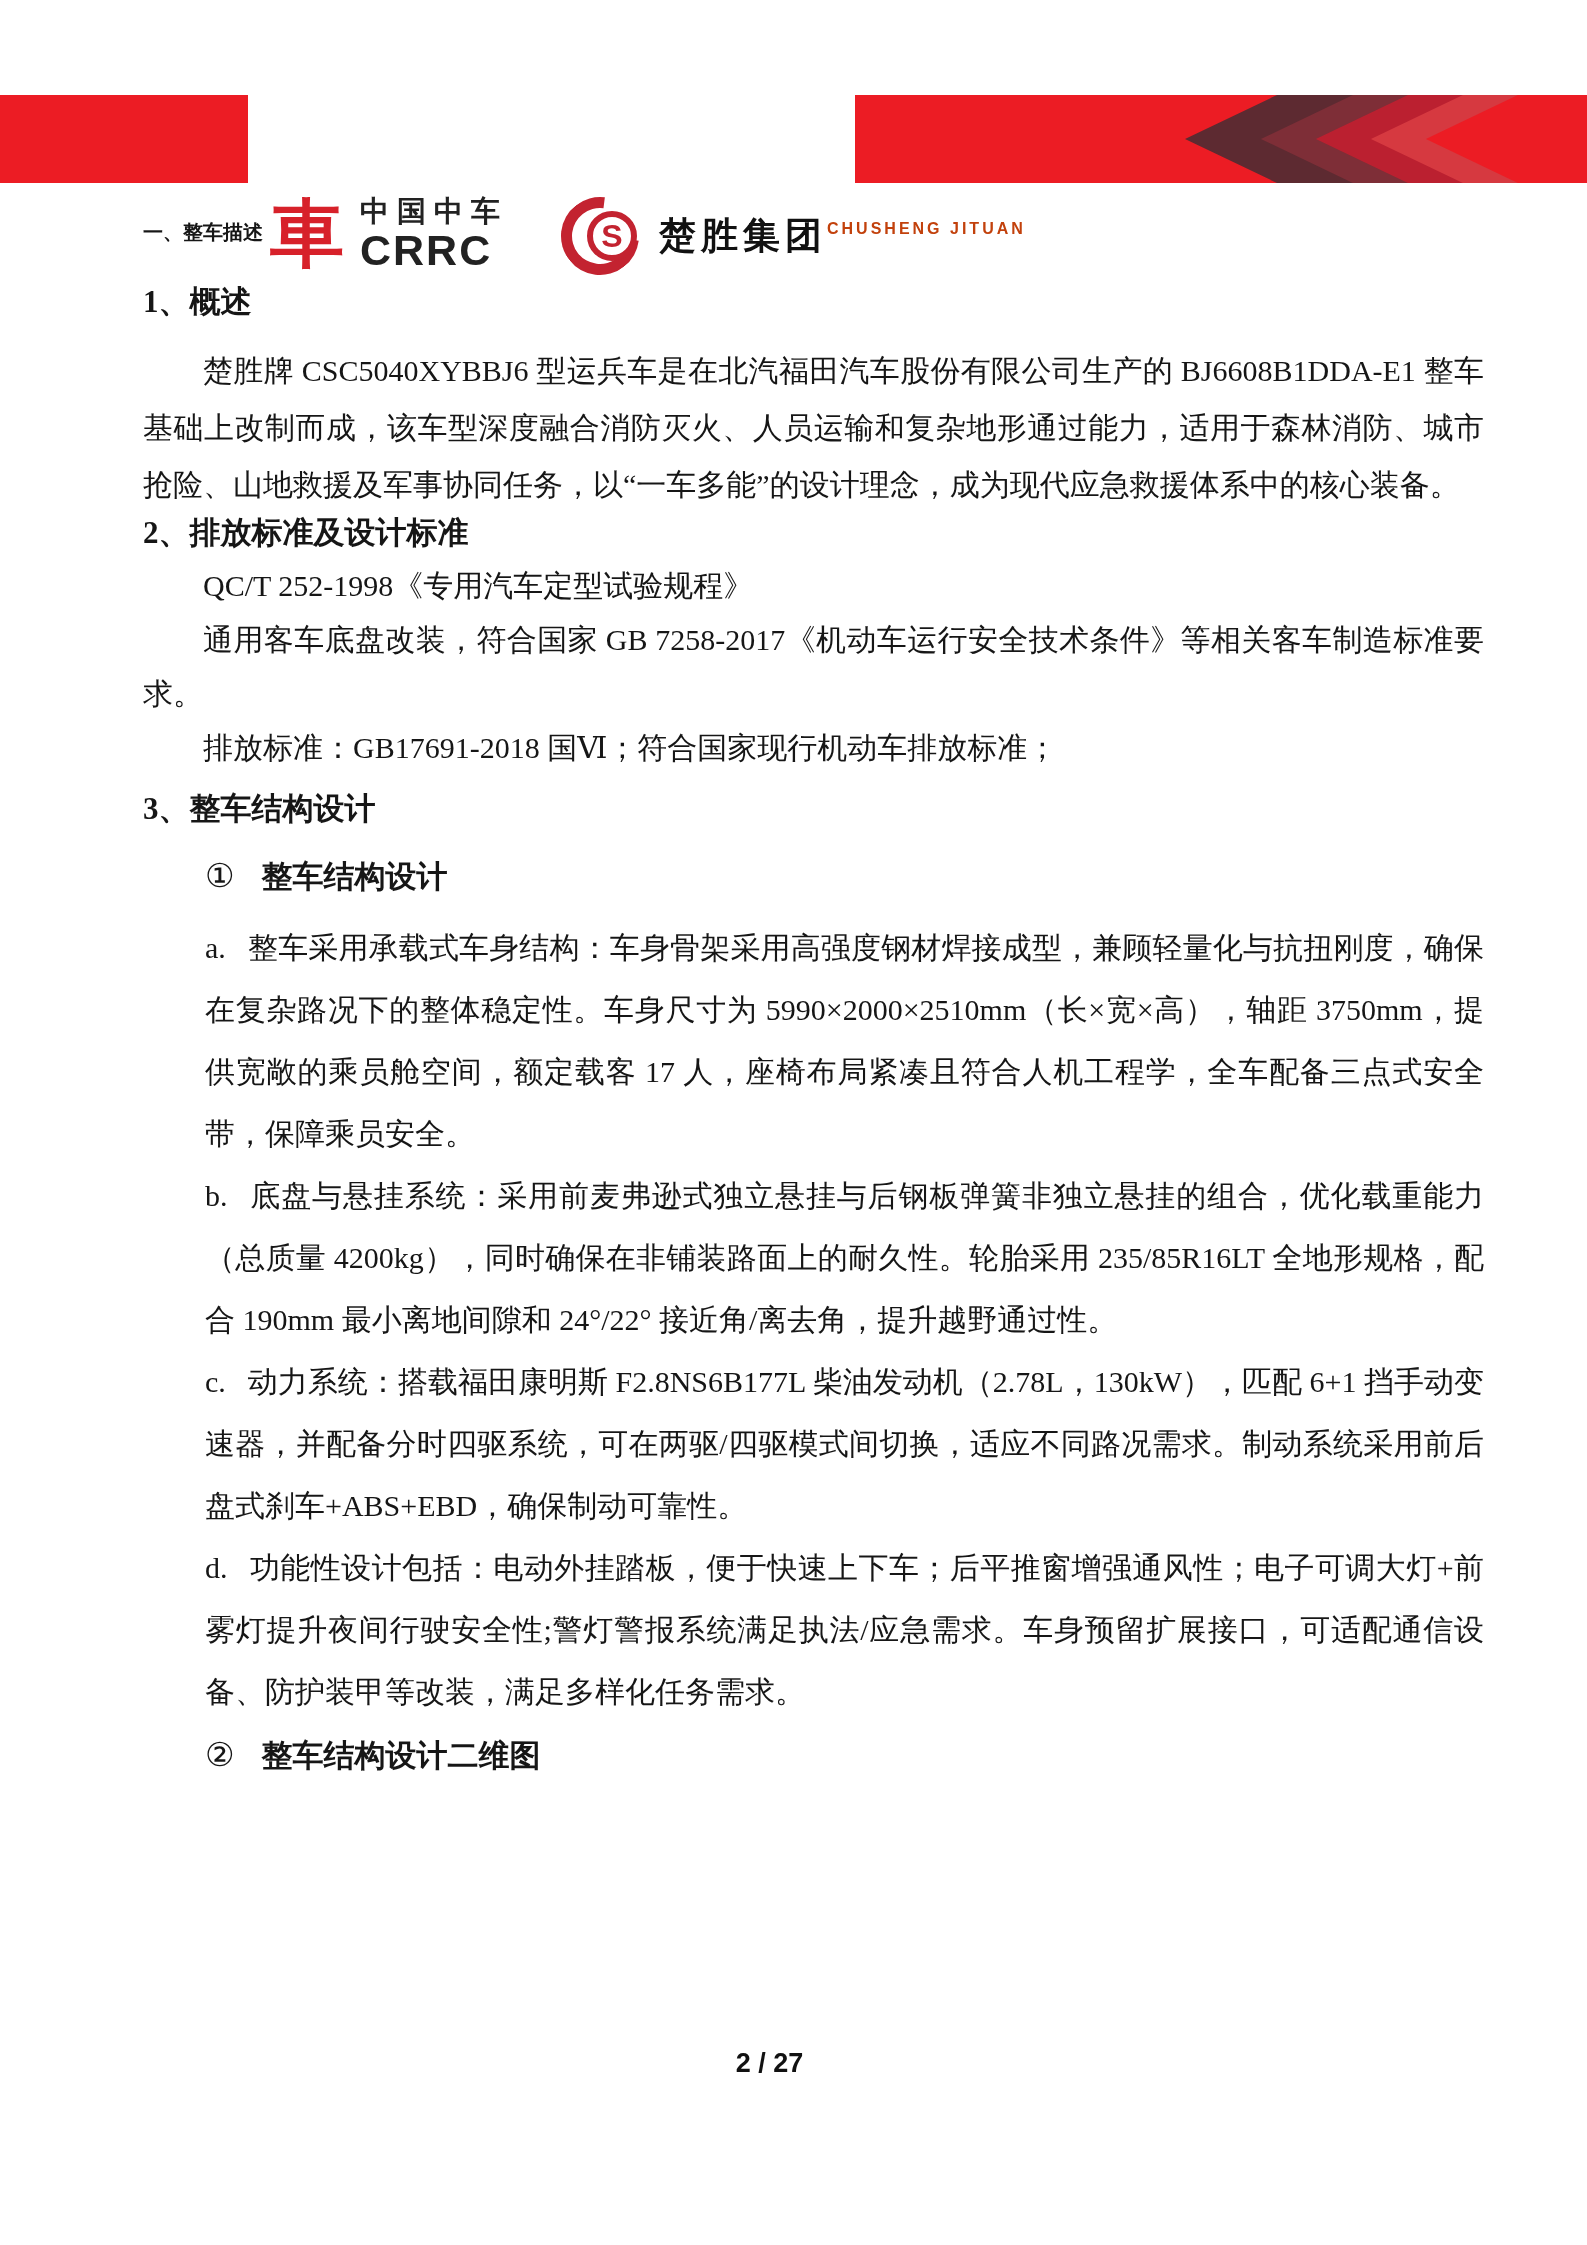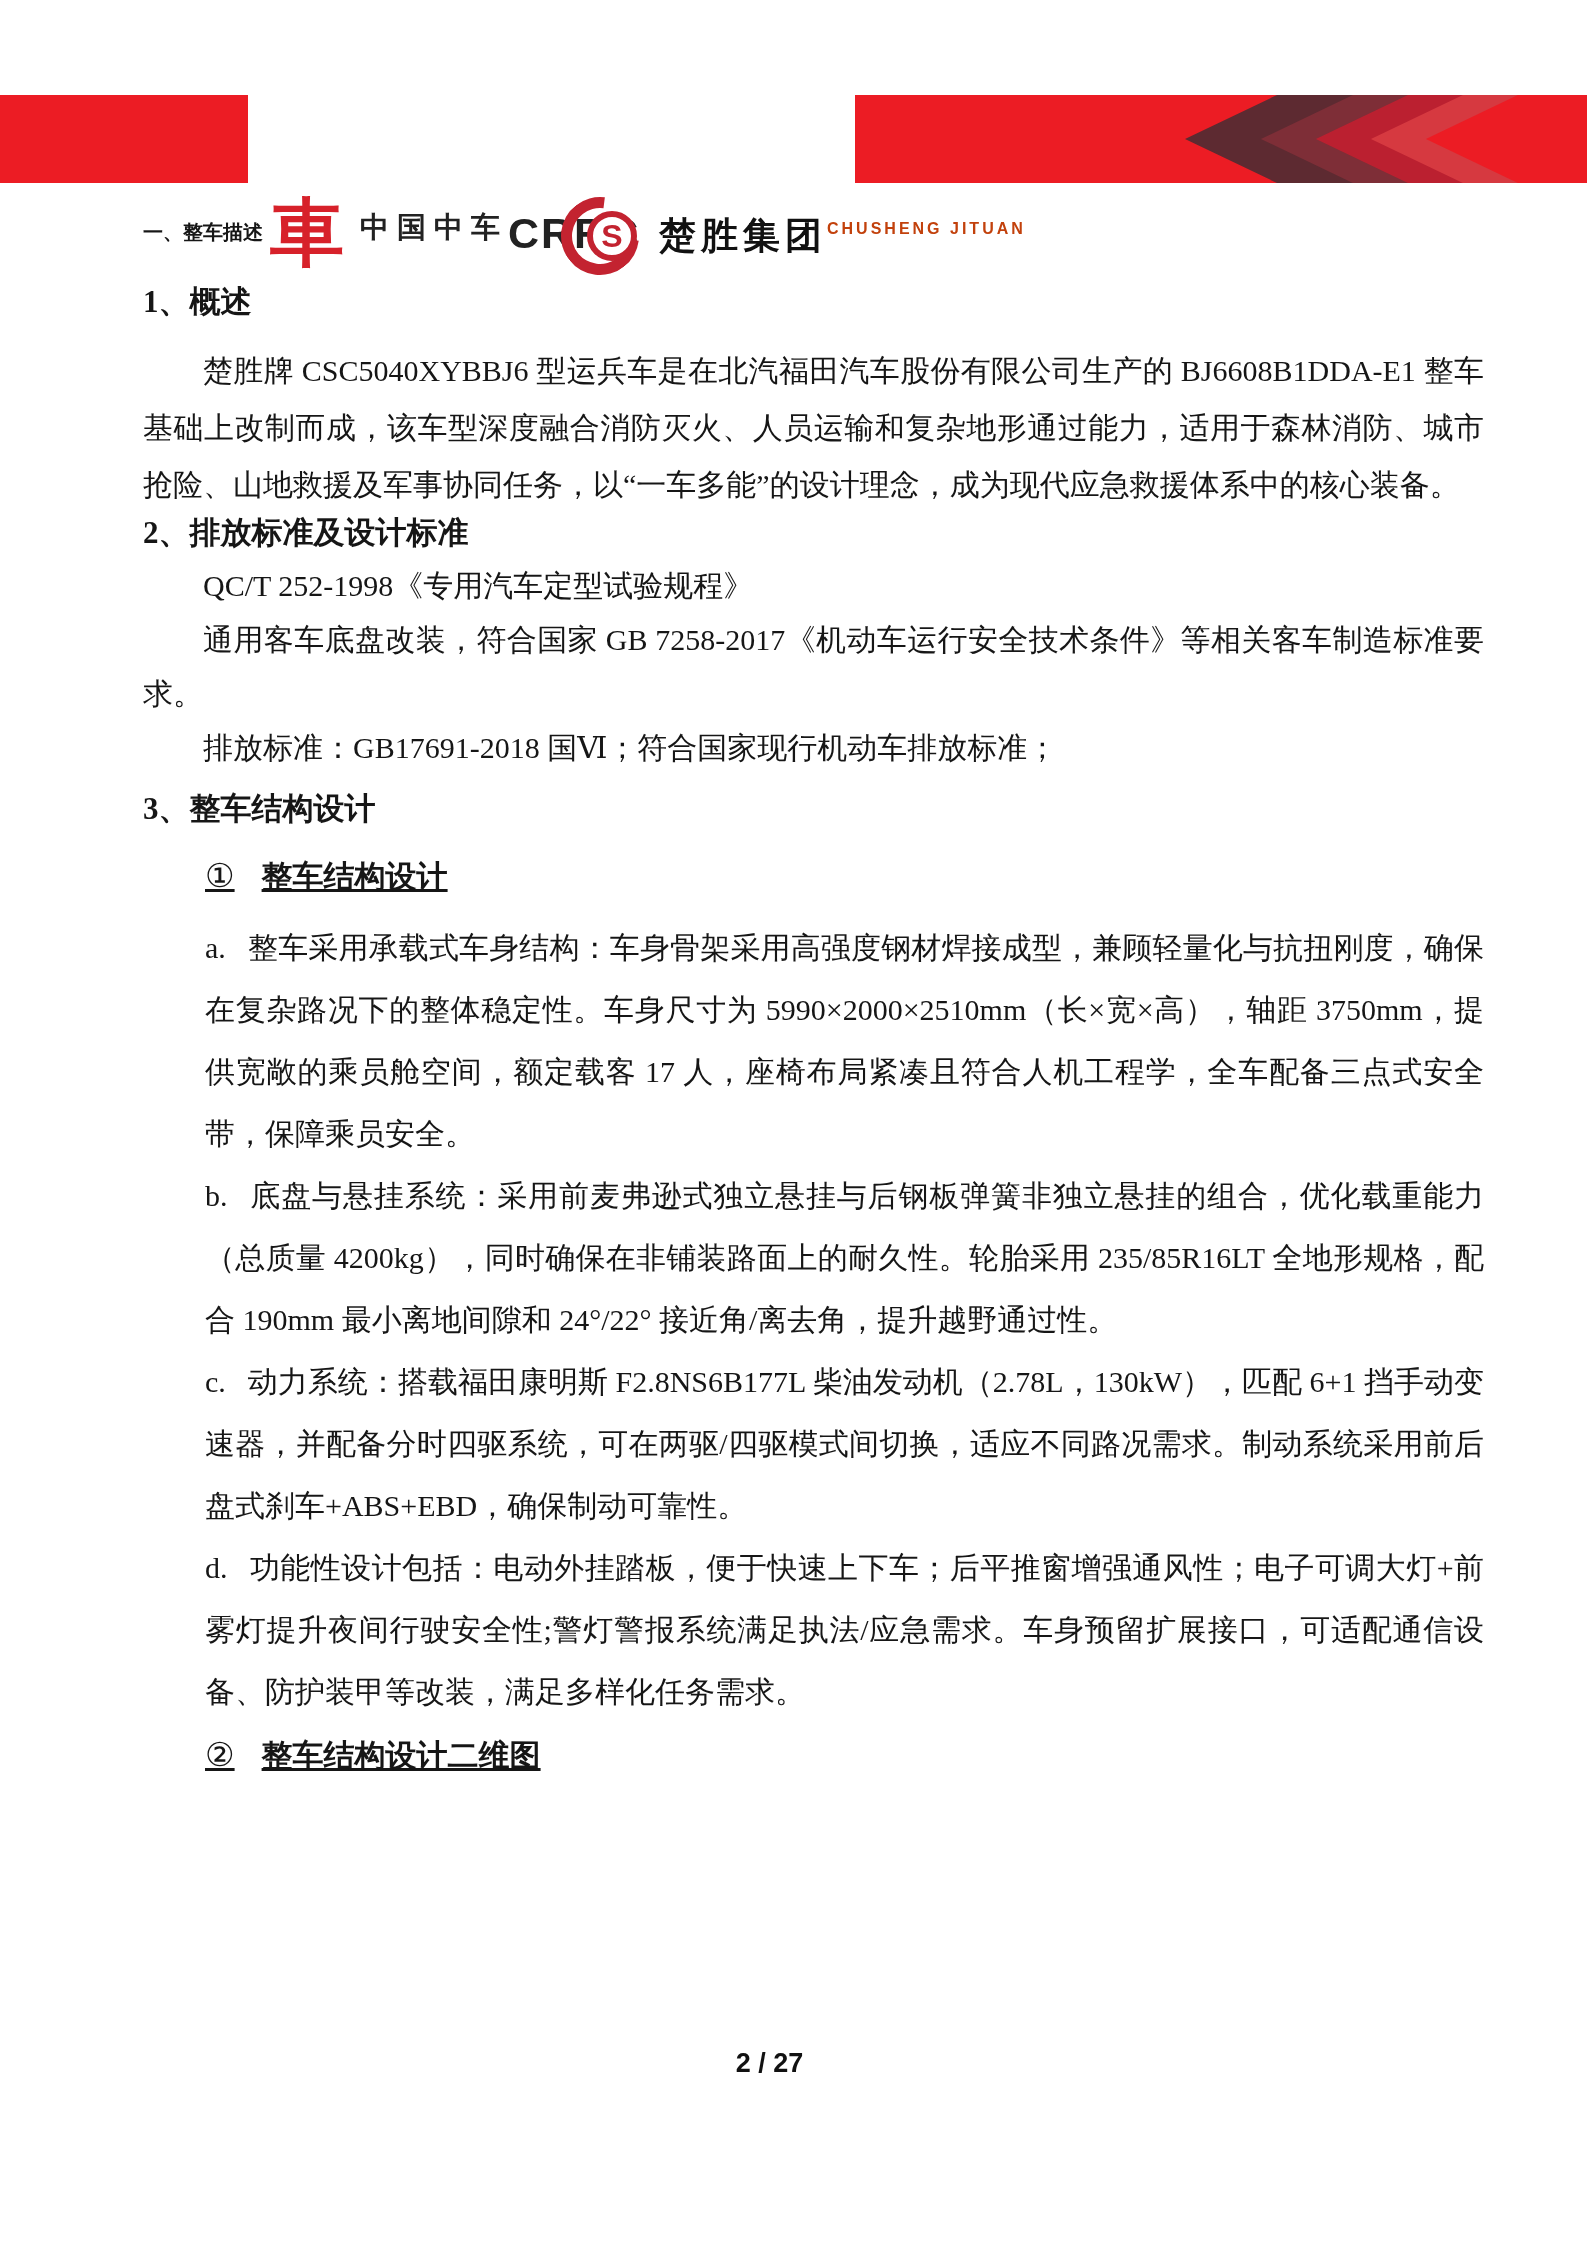--- a/index.html
+++ b/index.html
@@ -23,7 +23,7 @@
   .logo-crrc{position:absolute;left:270px;top:100px;display:flex;align-items:center;}
   .crrc-emblem{font-size:74px;line-height:76px;font-weight:700;color:#D7212A;
                font-family:"Liberation Serif",serif;}
-  .crrc-text{margin-left:16px;display:flex;flex-direction:row;}
+  .crrc-text{margin-left:16px;display:flex;flex-direction:column;}
   .crrc-cn{font-size:29px;line-height:33px;font-weight:700;letter-spacing:8px;color:#222;}
   .crrc-en{font-size:43px;line-height:44px;font-weight:800;letter-spacing:2px;color:#222;
            font-family:"Liberation Sans",sans-serif;}

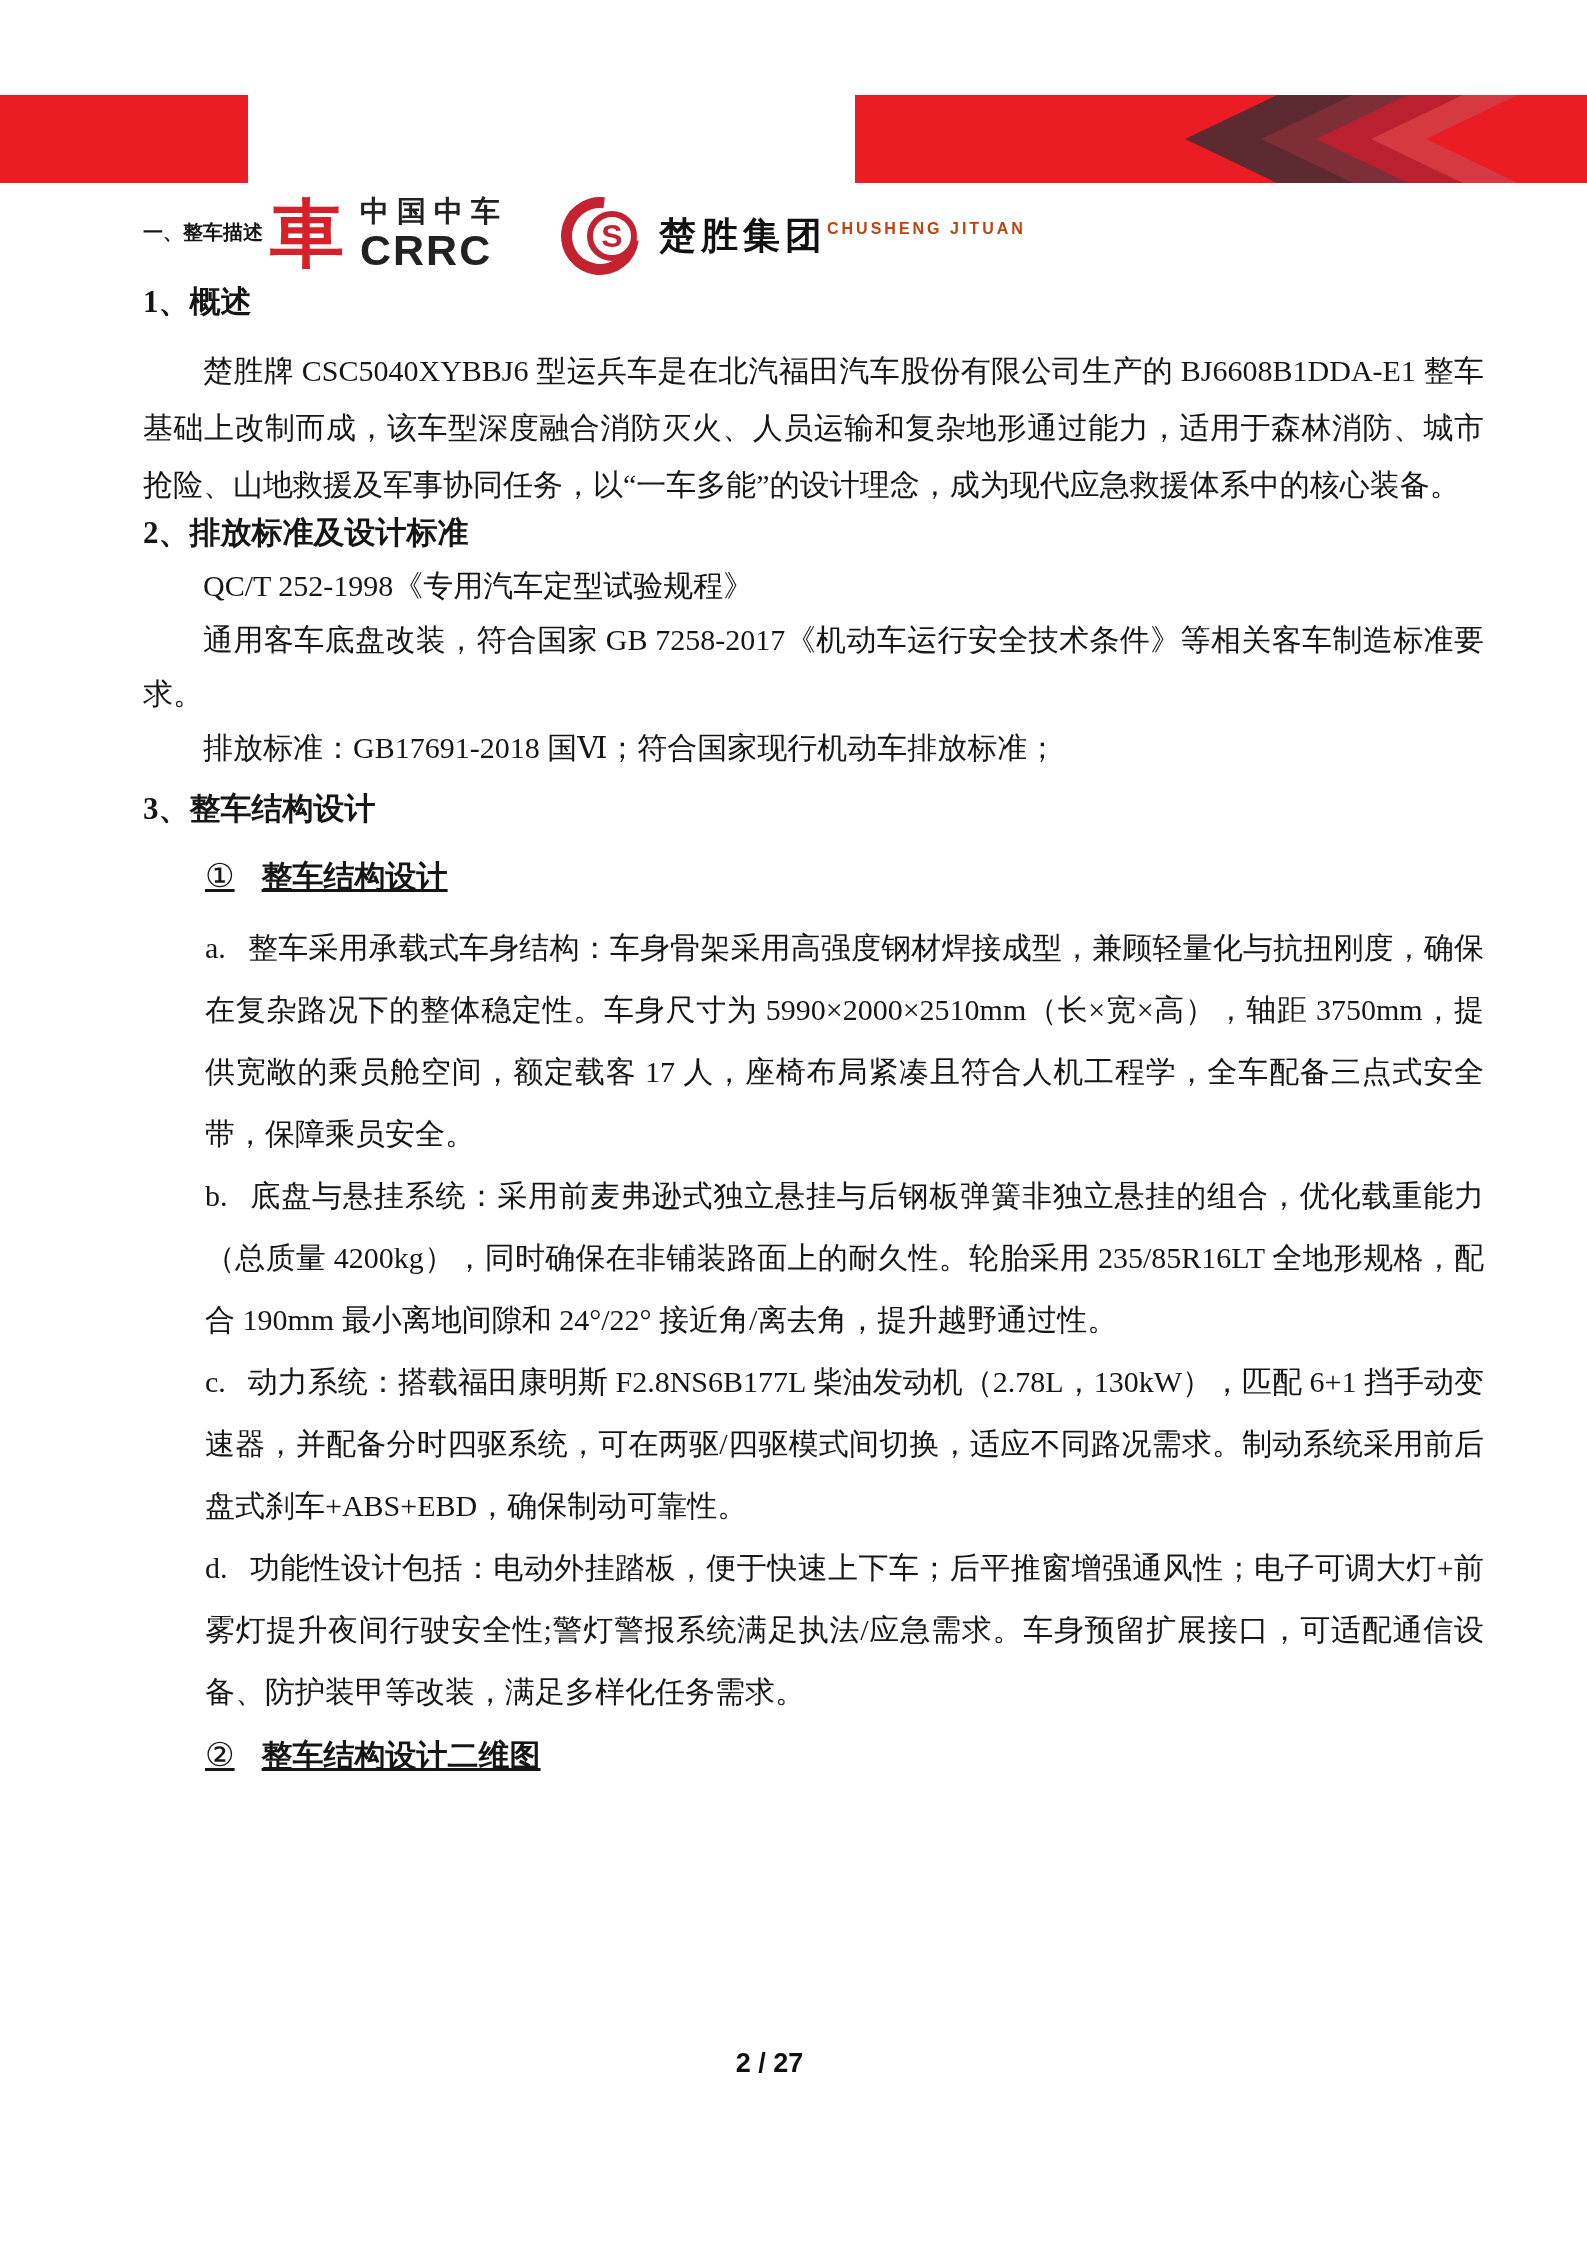--- a/index.html
+++ b/index.html
@@ -48,7 +48,7 @@
   .h2.s3{margin-top:14px;margin-bottom:24px;}
   .para{font-size:30px;line-height:57px;text-align:justify;text-indent:2em;margin:0;}
   .para.tight{line-height:54px;}
-  .sub-h{font-size:31px;line-height:46px;font-weight:700;margin:0 0 17px 62px;text-decoration:underline;}
+  .sub-h{font-size:31px;line-height:46px;font-weight:700;margin:0 0 17px 62px;}
   .sub-h .marker{font-weight:400;font-size:33px;margin-right:27px;}
   .sub-h.two{margin-top:9px;margin-bottom:16px;}
   .item{font-size:30px;line-height:62px;text-align:justify;text-indent:0;

